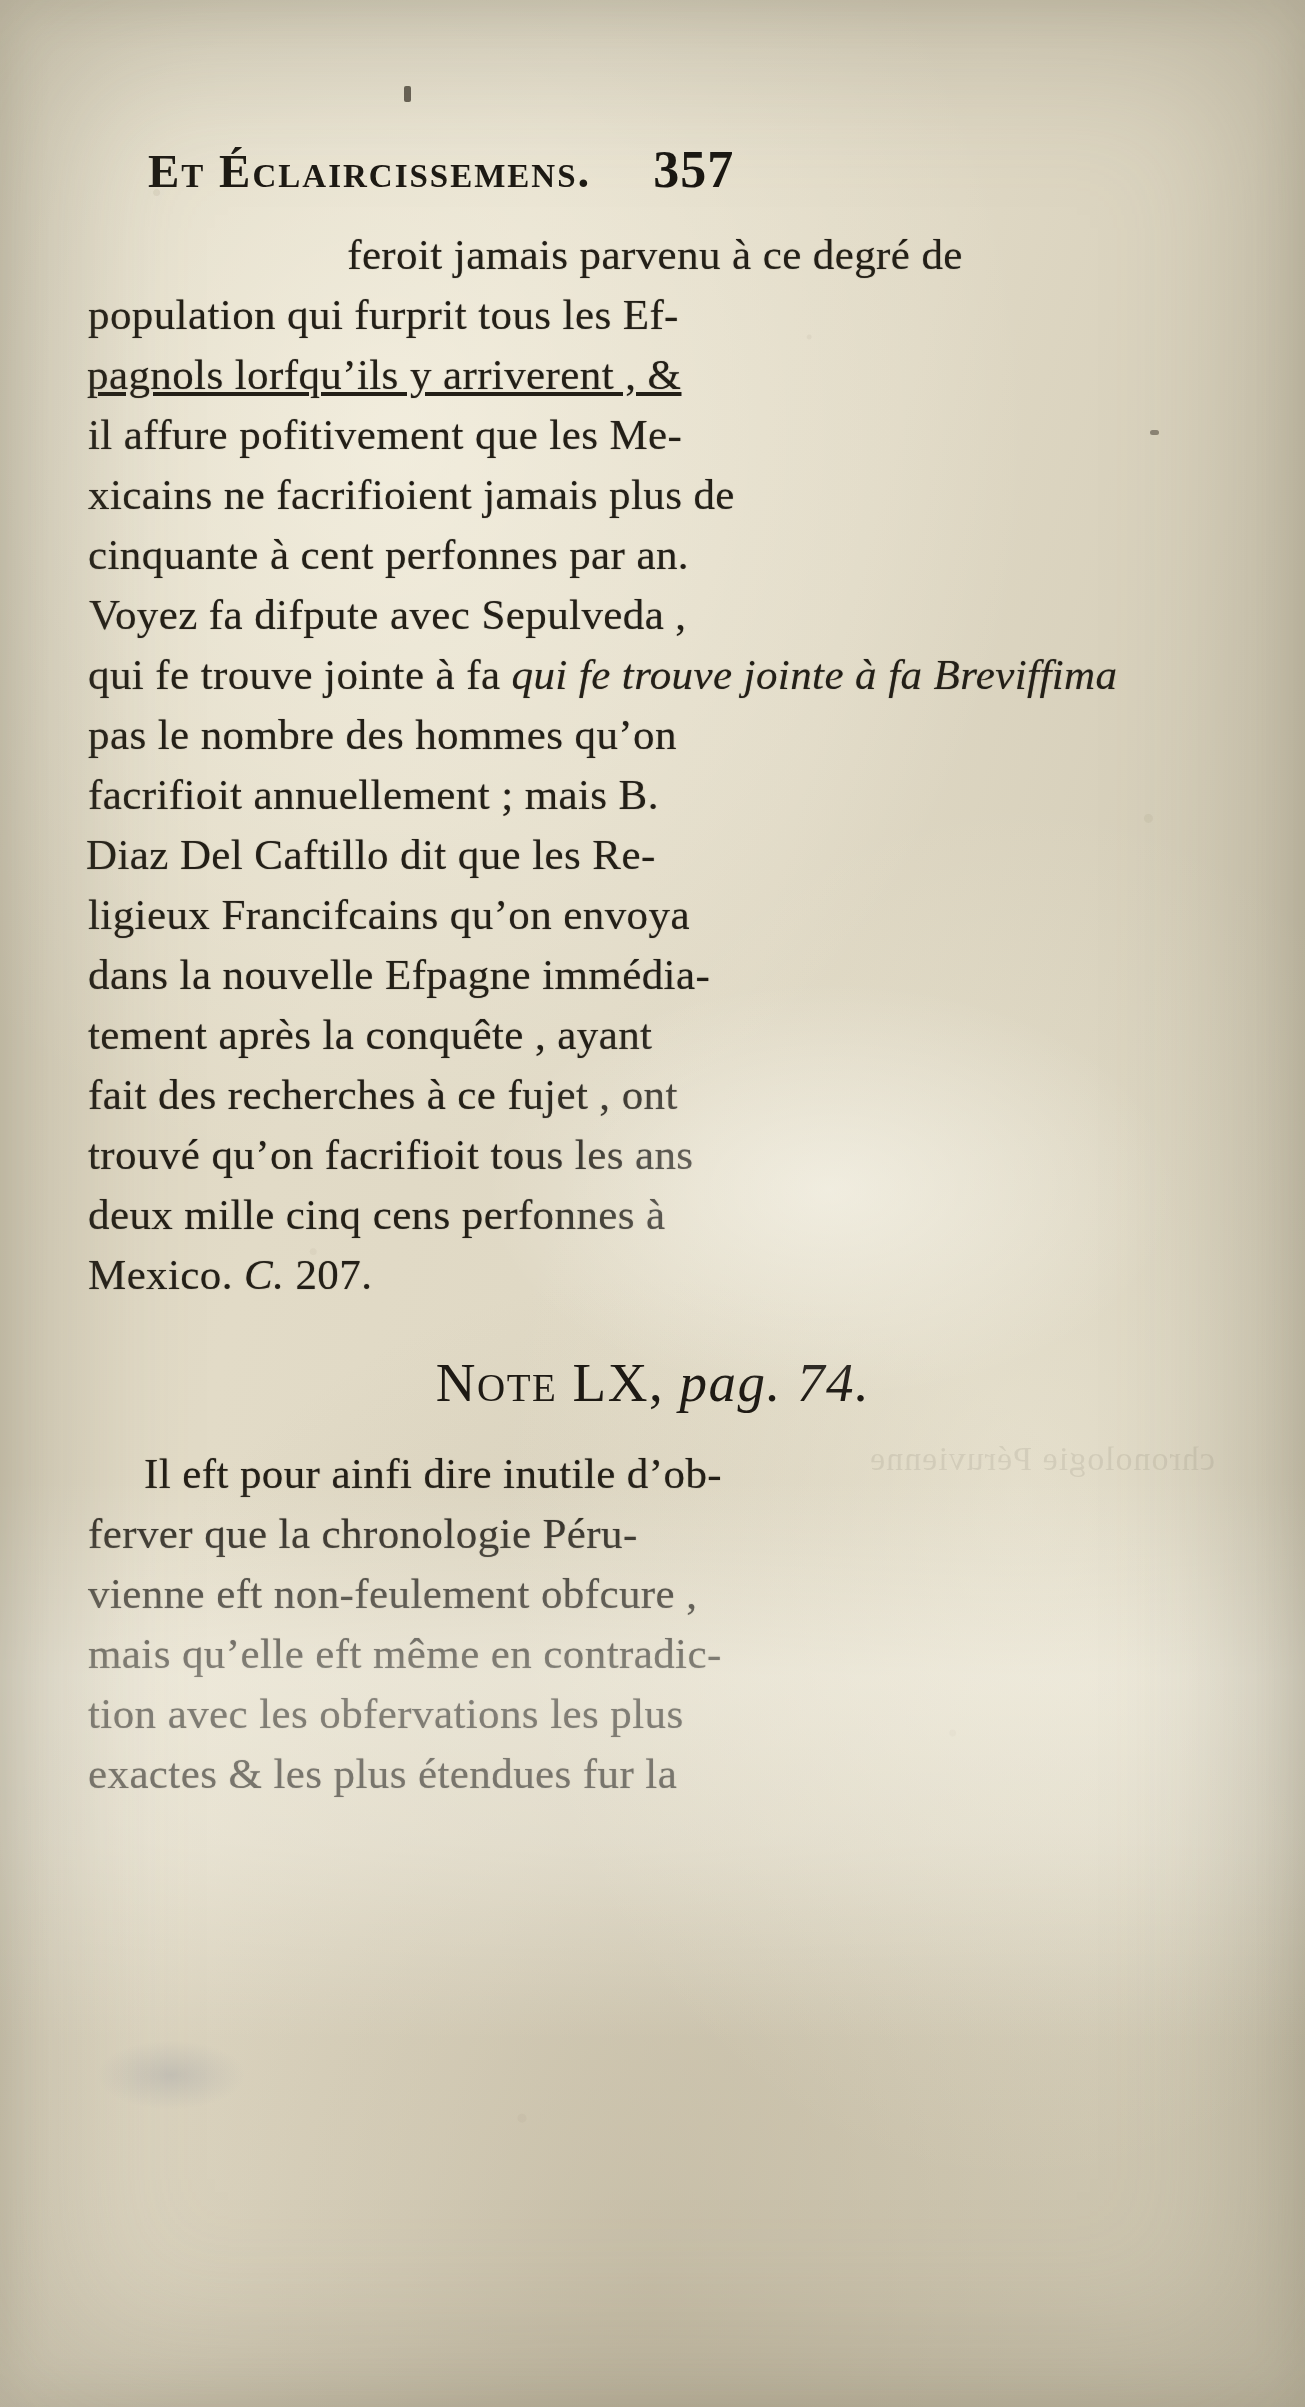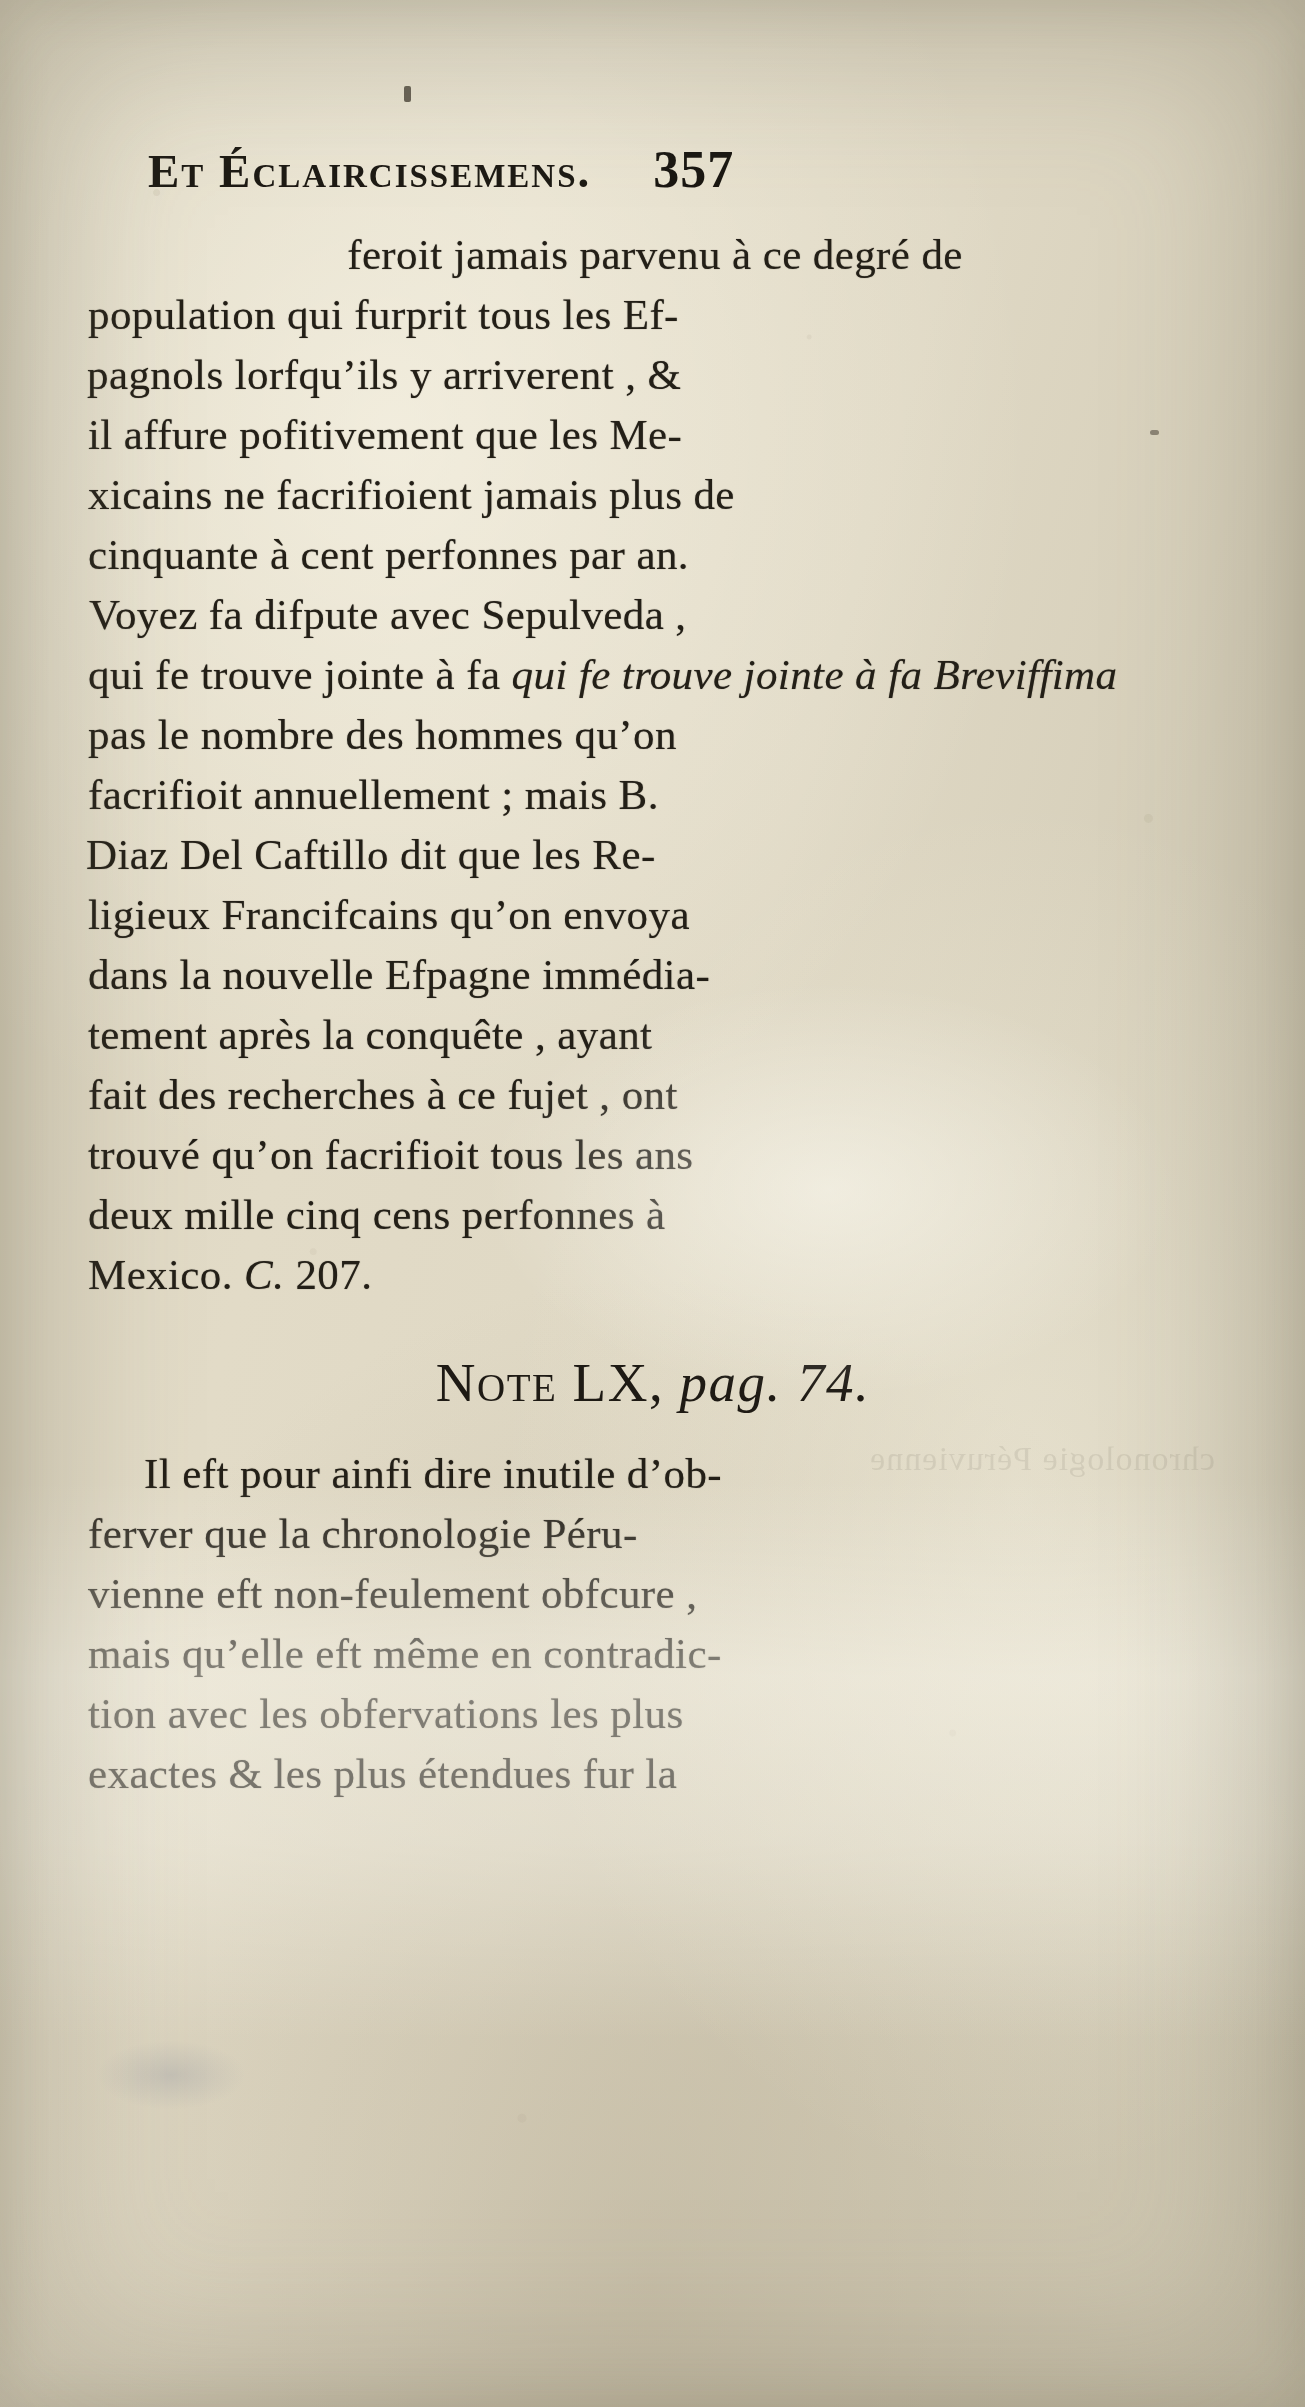--- a/index.html
+++ b/index.html
@@ -144,7 +144,7 @@
 
   
   .l1  { transform: translateX(2px); text-align: center; }
-  .l3  { transform: translateX(-1px); }
+  .l3  { transform: translateX(-1px); text-decoration: underline; }
   .l7  { transform: translateX(1px); }
   .l12 { transform: translateX(-2px); }
 

